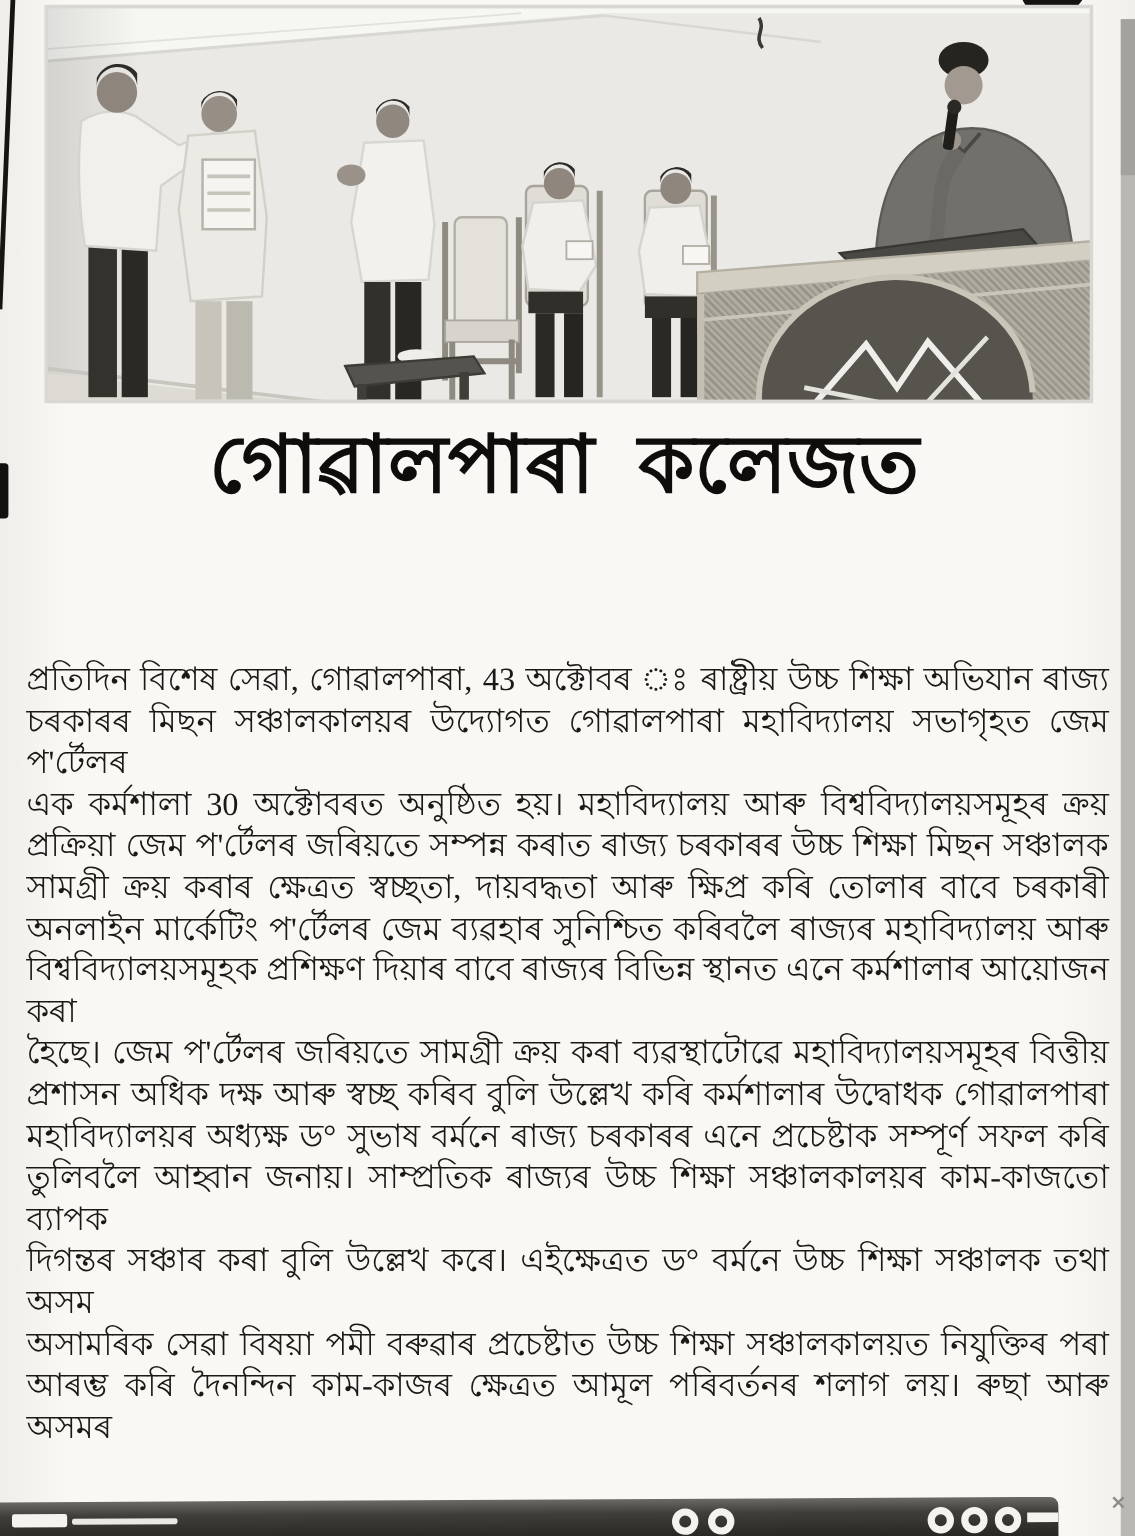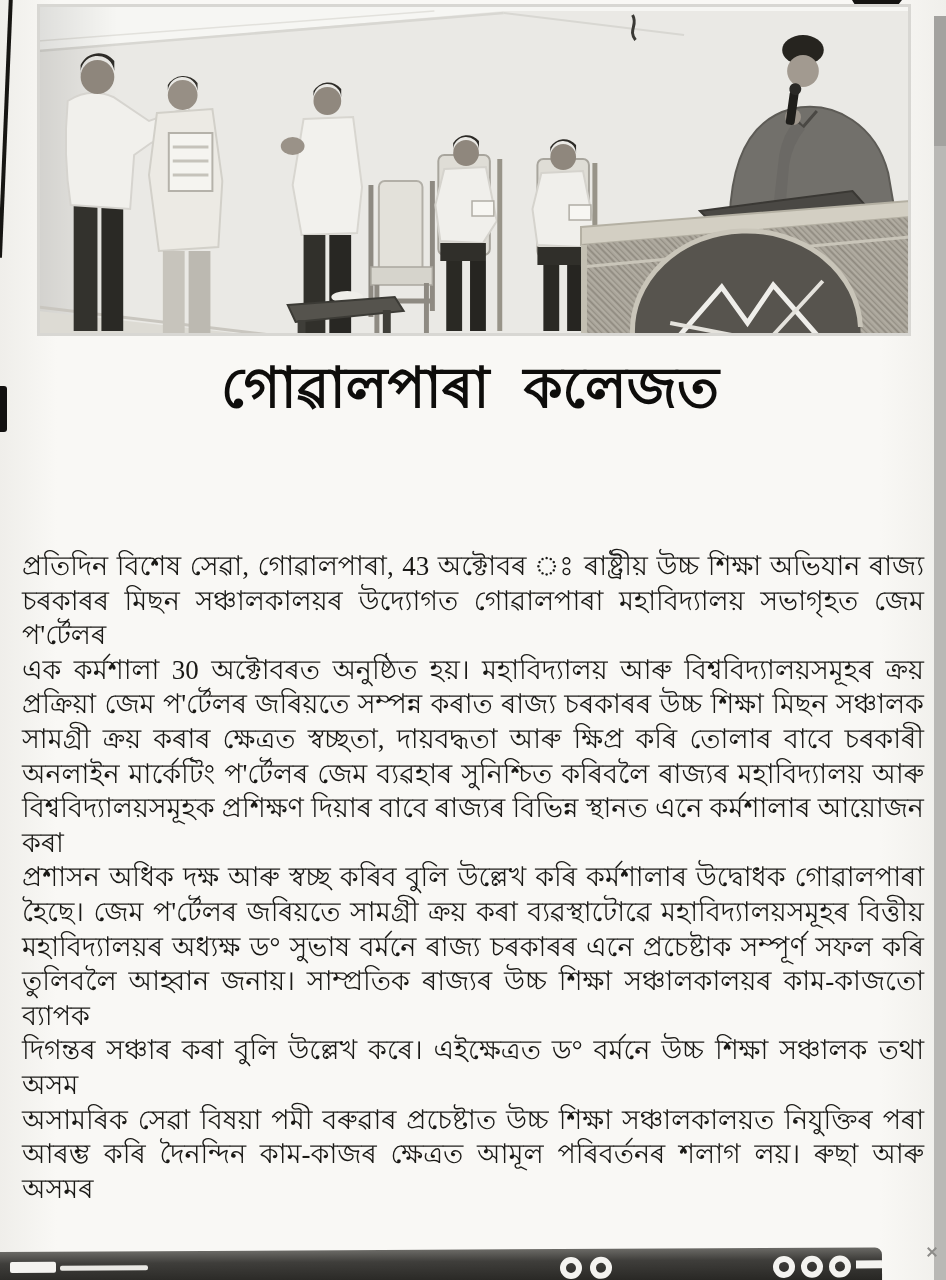--- a/index.html
+++ b/index.html
@@ -25,7 +25,7 @@
   .photo svg{display:block;width:100%;height:100%;}
   
   .headline{position:absolute;left:0;top:338px;width:940px;margin:0;text-align:center;
-    font-weight:bold;color:#0e0d0b;font-size:56px;line-height:101px;word-spacing:20px;}
+    font-weight:bold;color:#0e0d0b;font-size:67px;line-height:101px;word-spacing:20px;}
   .hl-line{display:block;}
   
   .body-text{position:absolute;left:22px;top:549px;width:902px;color:#1a1916;

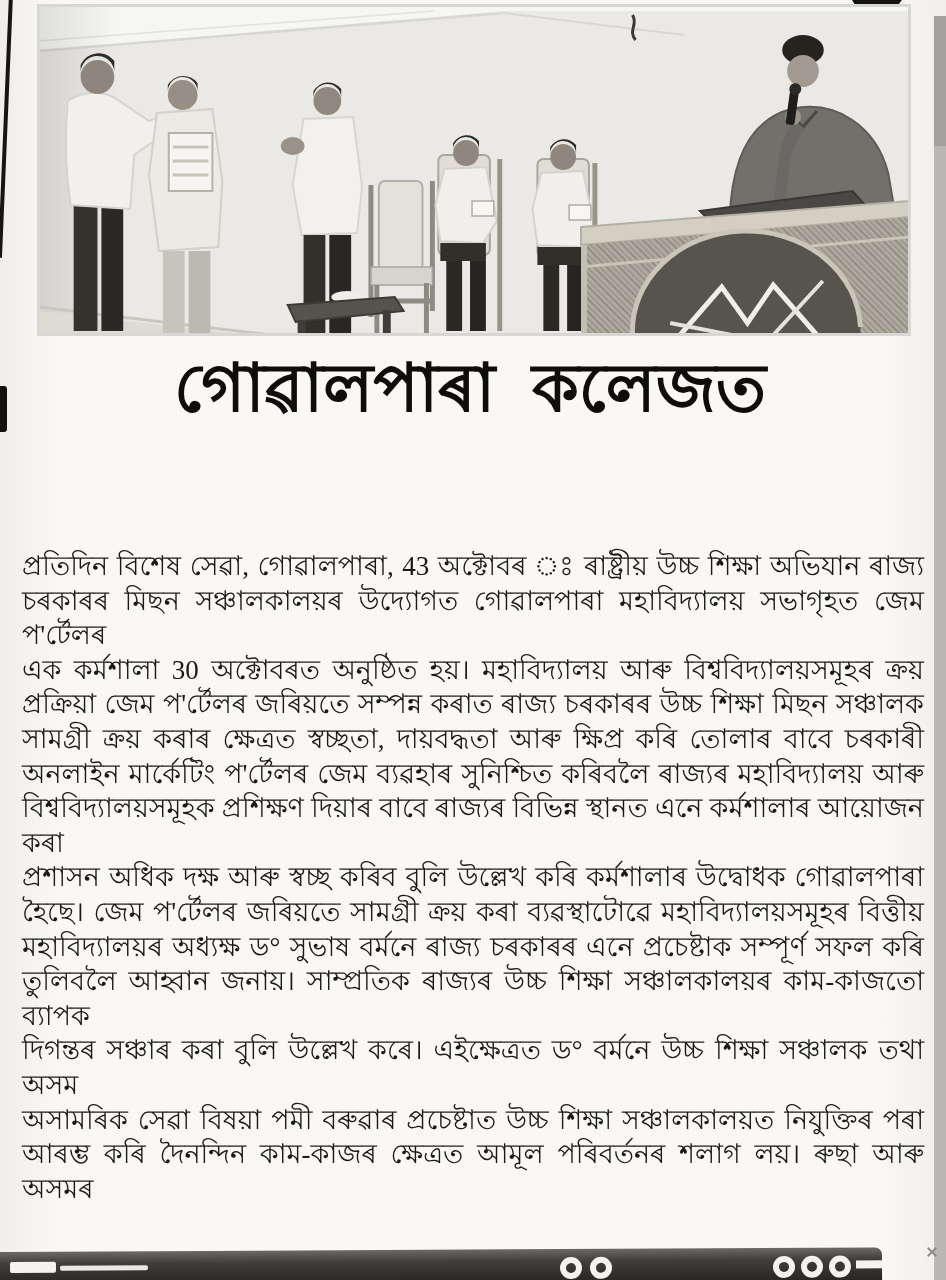--- a/index.html
+++ b/index.html
@@ -184,8 +184,8 @@
       <span class="article-line">সামগ্ৰী ক্ৰয় কৰাৰ ক্ষেত্ৰত স্বচ্ছতা, দায়বদ্ধতা আৰু ক্ষিপ্ৰ কৰি তোলাৰ বাবে চৰকাৰী</span>
       <span class="article-line">অনলাইন মাৰ্কেটিং প'ৰ্টেলৰ জেম ব্যৱহাৰ সুনিশ্চিত কৰিবলৈ ৰাজ্যৰ মহাবিদ্যালয় আৰু</span>
       <span class="article-line">বিশ্ববিদ্যালয়সমূহক প্ৰশিক্ষণ দিয়াৰ বাবে ৰাজ্যৰ বিভিন্ন স্থানত এনে কৰ্মশালাৰ আয়োজন কৰা</span>
+      <span class="article-line">হৈছে। জেম প'ৰ্টেলৰ জৰিয়তে সামগ্ৰী ক্ৰয় কৰা ব্যৱস্থাটোৱে মহাবিদ্যালয়সমূহৰ বিত্তীয়</span>
       <span class="article-line">প্ৰশাসন অধিক দক্ষ আৰু স্বচ্ছ কৰিব বুলি উল্লেখ কৰি কৰ্মশালাৰ উদ্বোধক গোৱালপাৰা</span>
-      <span class="article-line">হৈছে। জেম প'ৰ্টেলৰ জৰিয়তে সামগ্ৰী ক্ৰয় কৰা ব্যৱস্থাটোৱে মহাবিদ্যালয়সমূহৰ বিত্তীয়</span>
       <span class="article-line">মহাবিদ্যালয়ৰ অধ্যক্ষ ড° সুভাষ বৰ্মনে ৰাজ্য চৰকাৰৰ এনে প্ৰচেষ্টাক সম্পূৰ্ণ সফল কৰি</span>
       <span class="article-line">তুলিবলৈ আহ্বান জনায়। সাম্প্ৰতিক ৰাজ্যৰ উচ্চ শিক্ষা সঞ্চালকালয়ৰ কাম-কাজতো ব্যাপক</span>
       <span class="article-line">দিগন্তৰ সঞ্চাৰ কৰা বুলি উল্লেখ কৰে। এইক্ষেত্ৰত ড° বৰ্মনে উচ্চ শিক্ষা সঞ্চালক তথা অসম</span>

